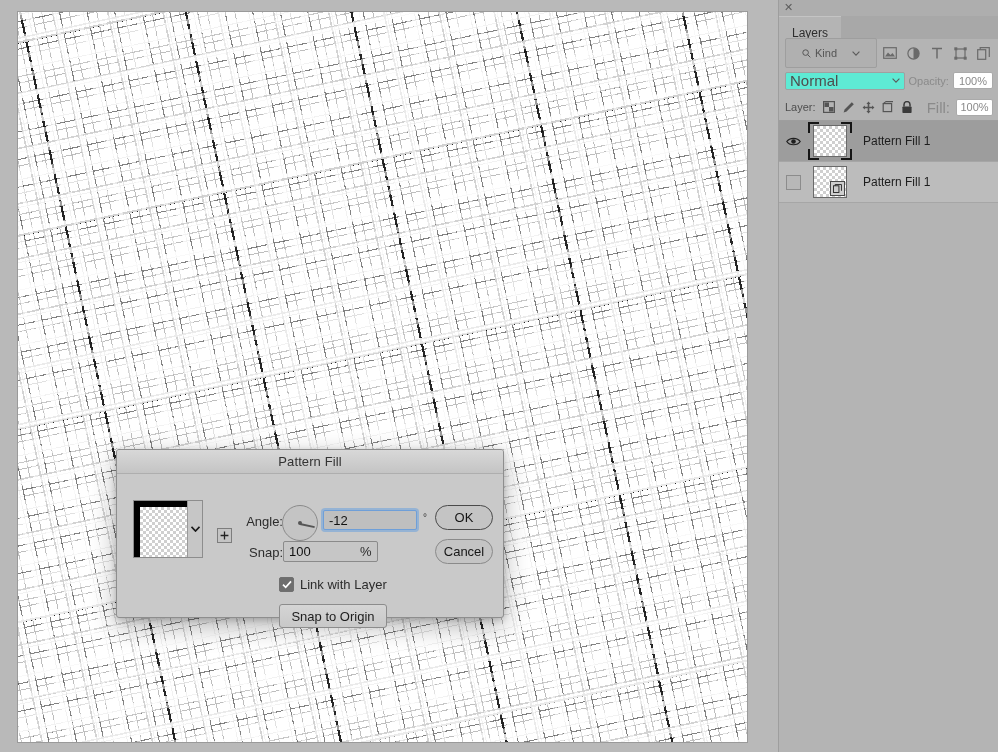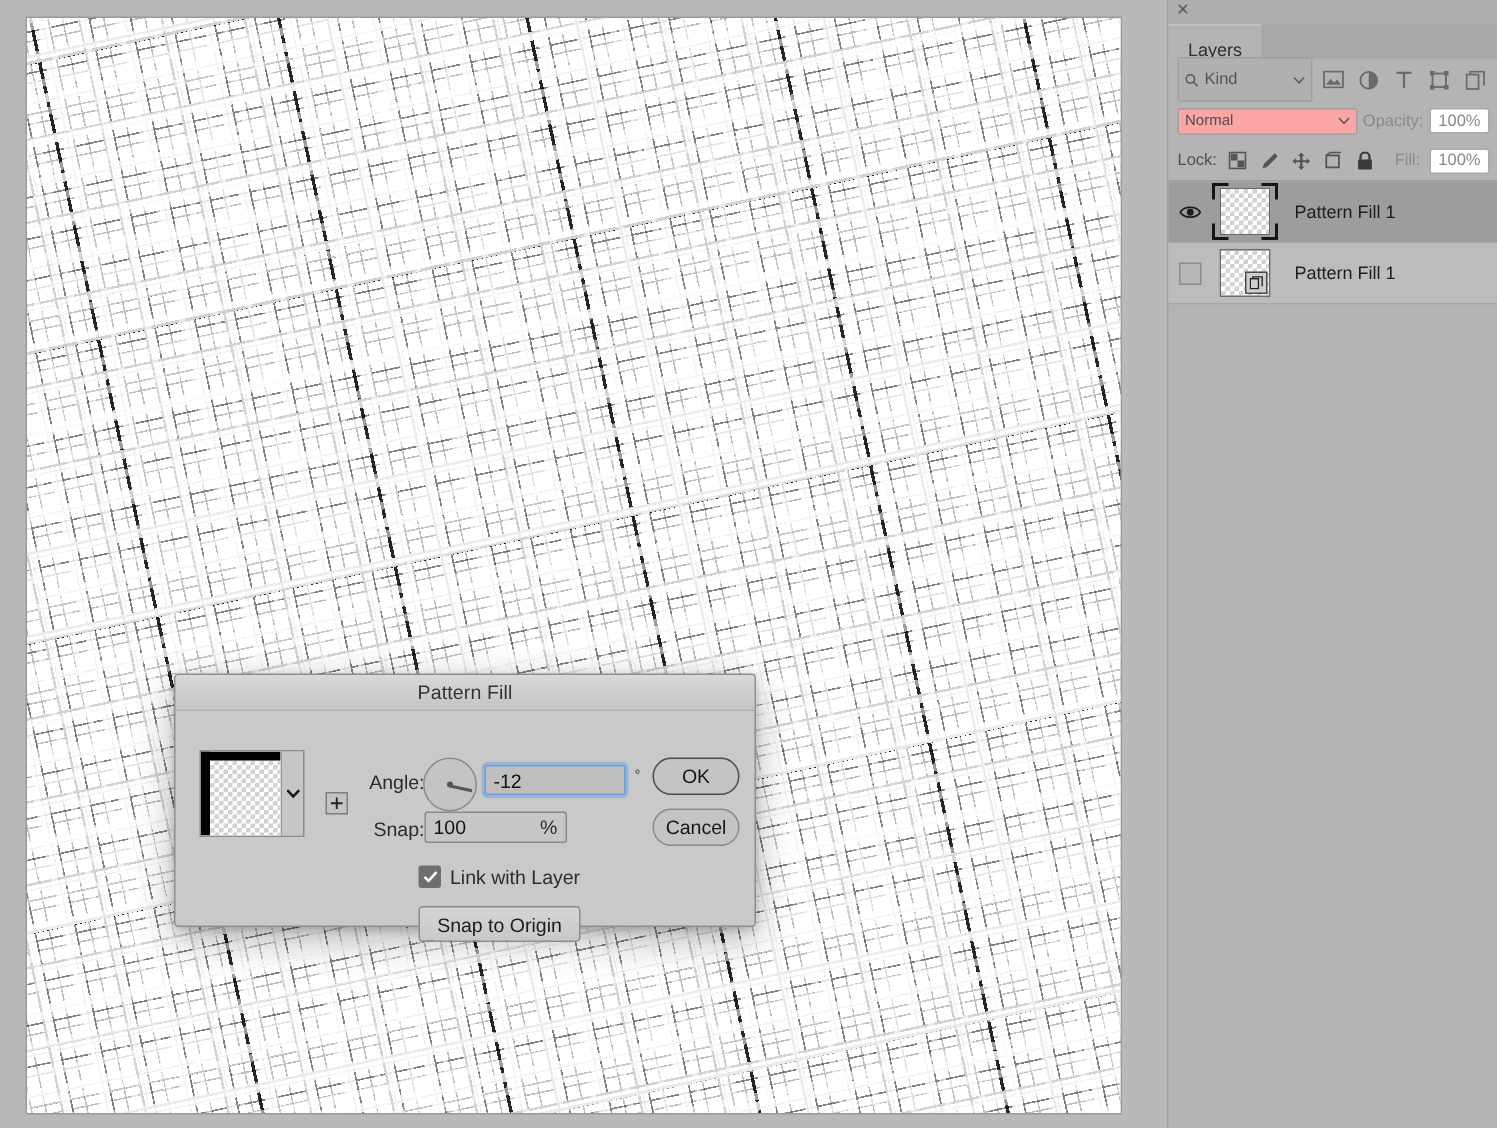--- a/index.html
+++ b/index.html
@@ -299,7 +299,7 @@
     width: 100px; height: 30px;
     box-sizing: border-box;
     display: flex; align-items: center; gap: 4px;
-    padding: 0 4px;
+    padding: 0 16px;
     border: 1px solid #9e9e9e;
     border-radius: 2px;
     background: #b0b0b0;

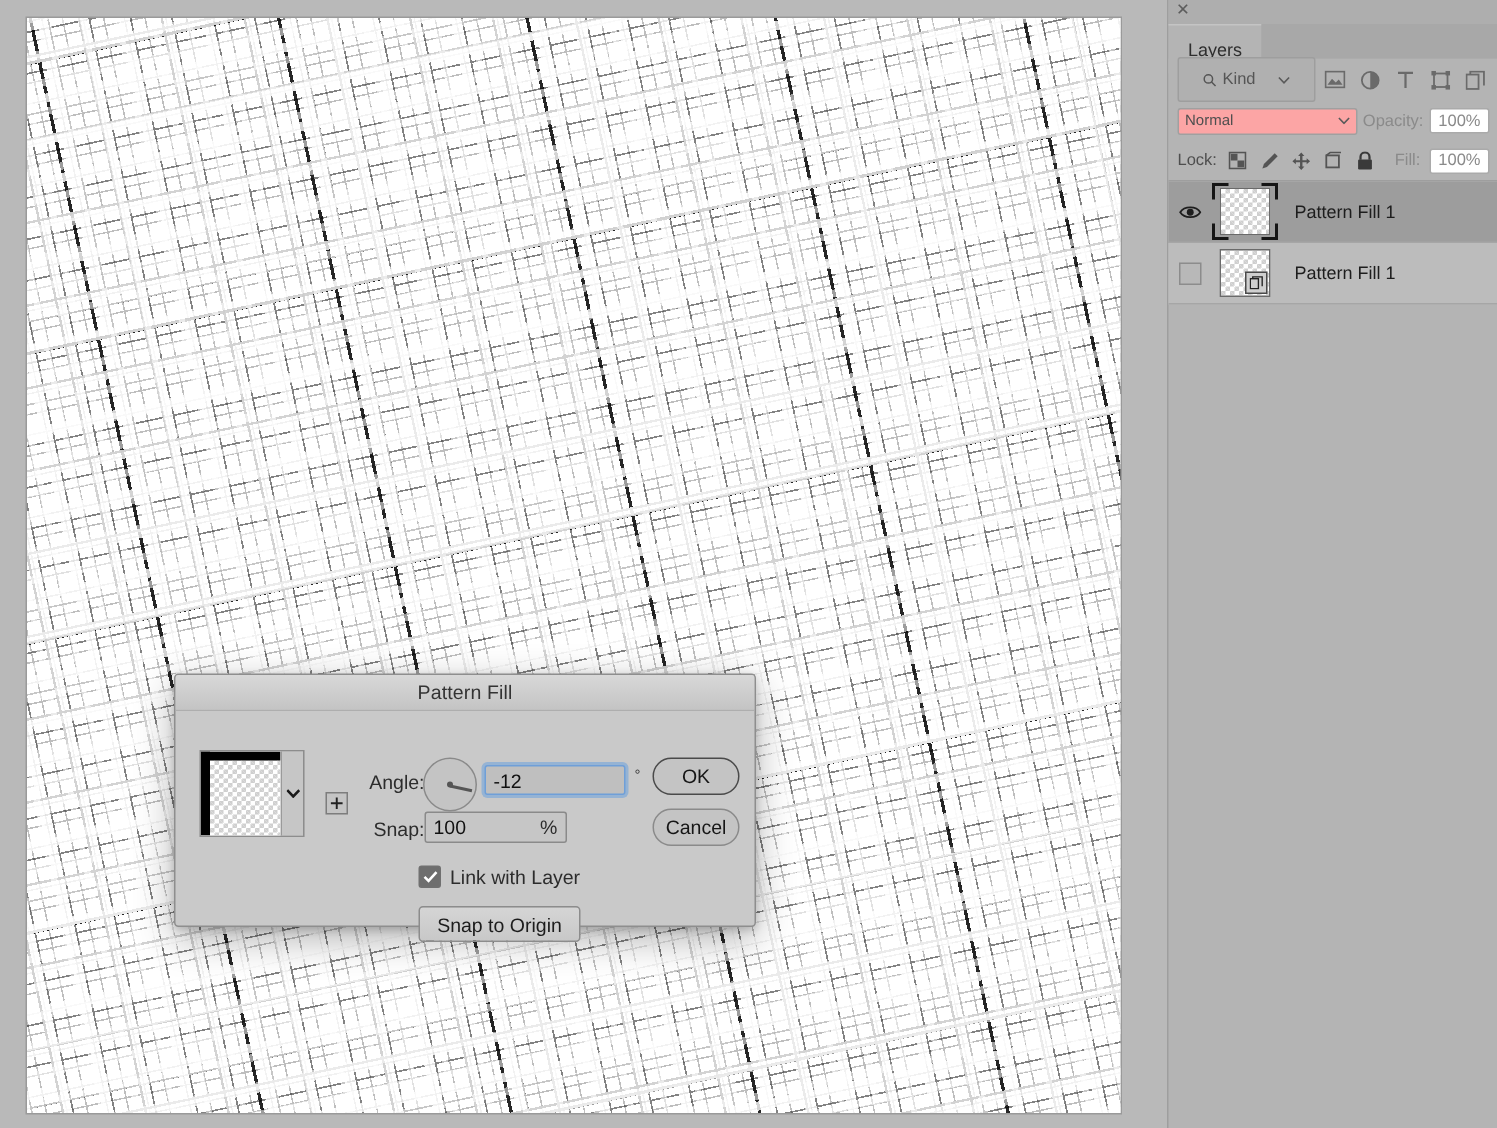--- a/index.html
+++ b/index.html
@@ -324,8 +324,8 @@
     padding: 0 4px;
     border: 1px solid #a0a0a0;
     border-radius: 2px;
-    background: #fca5a5;
-    font-size: 10px; color: #4e4e4e;
+    background: #5eead4;
+    font-size: 15px; color: #4e4e4e;
   }
   #blend-value { flex: 1; }
   .dim-label { font-size: 11px; color: #8a8a8a; }

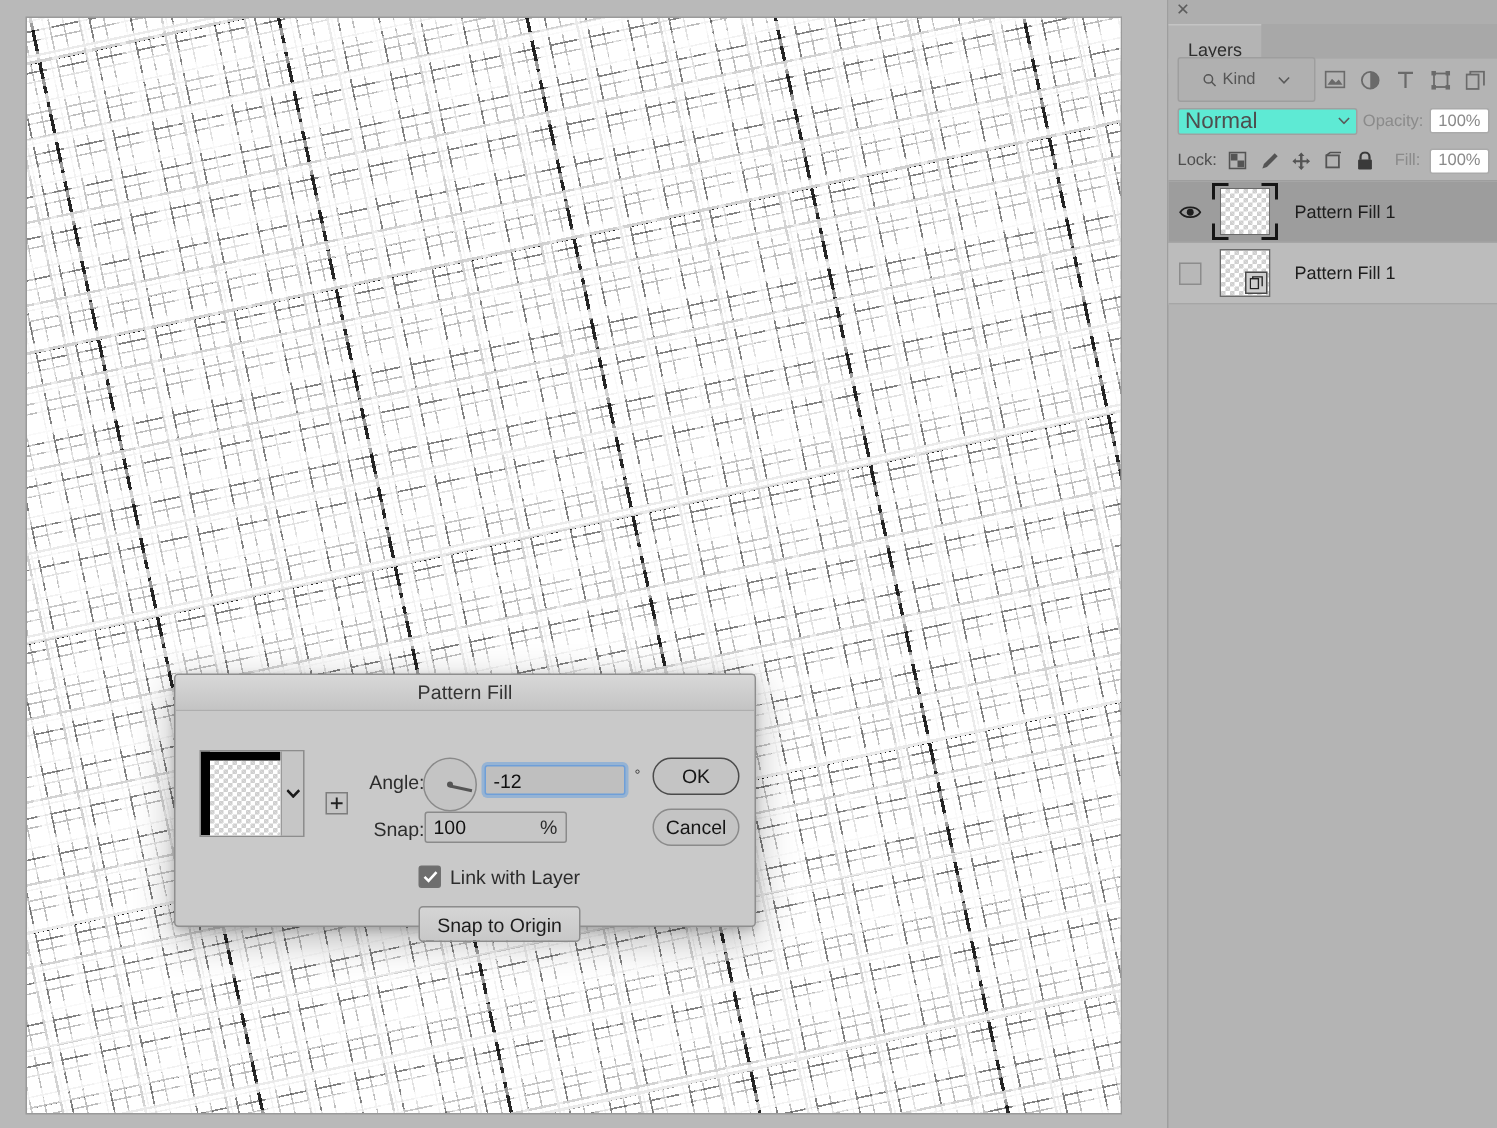--- a/index.html
+++ b/index.html
@@ -573,7 +573,7 @@
     </div>
 
     <div id="lock-row">
-      <span id="lock-text">Lock:</span>
+      <span id="lock-text">Layer:</span>
 
       <div class="lock-icon">
         <svg width="12" height="12" viewBox="0 0 12 12" aria-hidden="true">

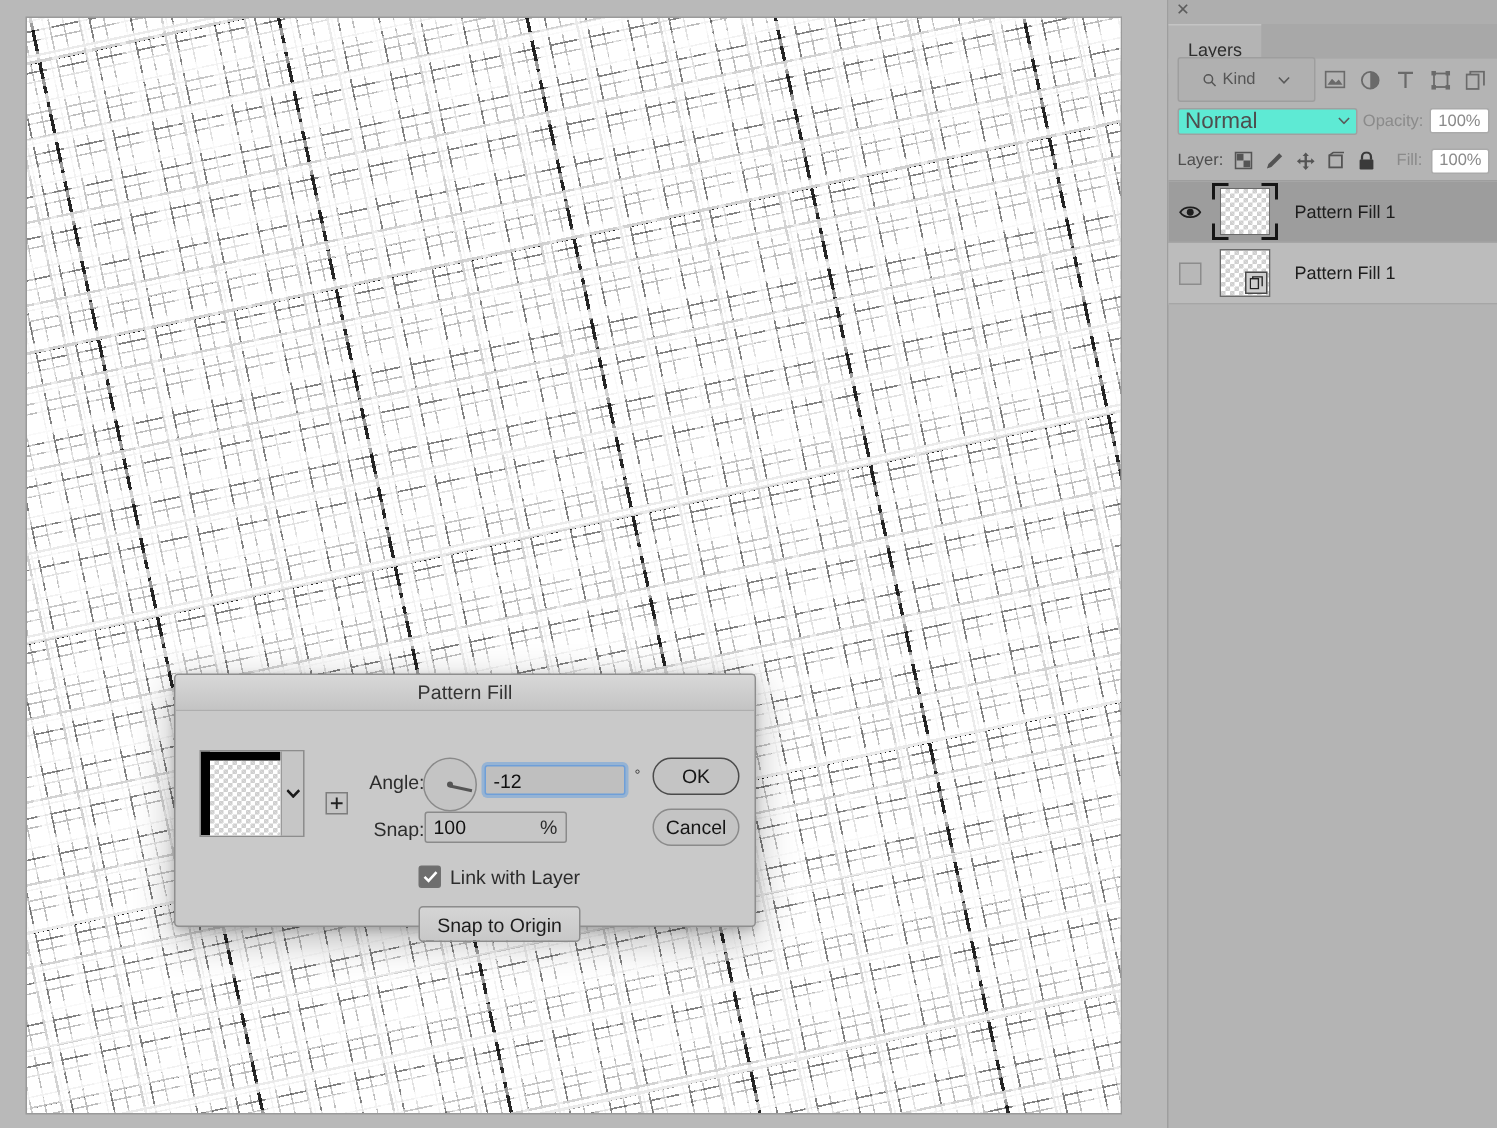--- a/index.html
+++ b/index.html
@@ -351,7 +351,7 @@
     width: 19px; height: 18px;
     display: flex; align-items: center; justify-content: center;
   }
-  #fill-text { font-size: 11px; color: #8a8a8a; margin-left: 8px; margin-right: 3px; }
+  #fill-text { font-size: 15px; color: #8a8a8a; margin-left: 8px; margin-right: 3px; }
 
   #layer-list { background: #b4b4b4; }
   .layer-row {

